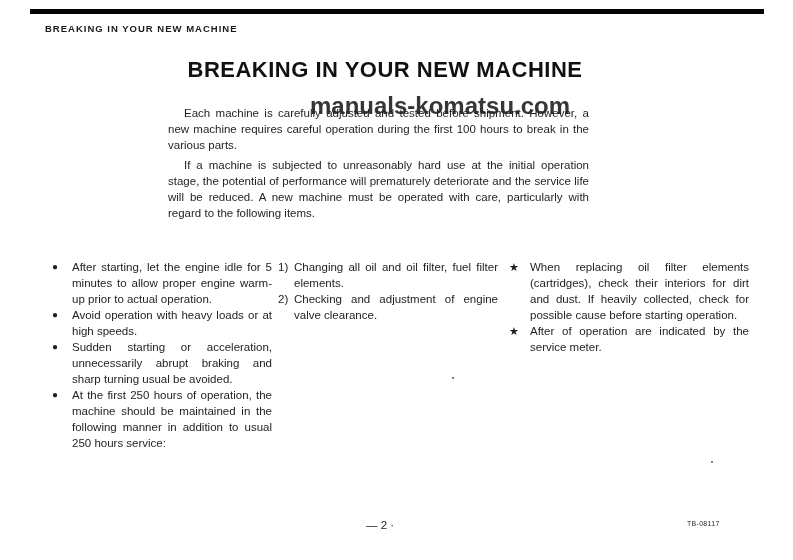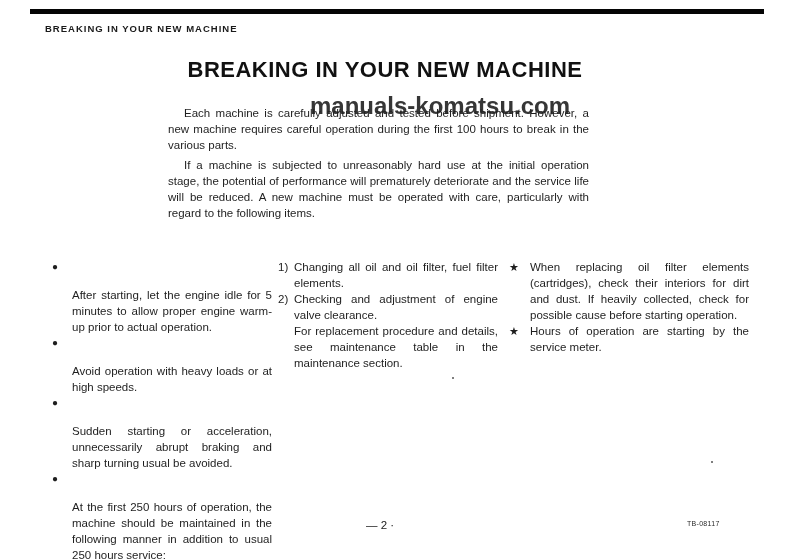--- a/index.html
+++ b/index.html
@@ -52,7 +52,7 @@
   .col-left .marker{width:20px;font-size:10px;line-height:16px;}
   .col-middle .marker{width:16px;}
   .col-right .marker{width:21px;font-size:11px;}
-  .col-left .txt{width:200px;text-align:justify;margin-top:28px;}
+  .col-left .txt{width:200px;text-align:justify;}
   .col-middle .txt{width:204px;text-align:justify;}
   .col-right .txt{width:219px;text-align:justify;}
   .page-number{

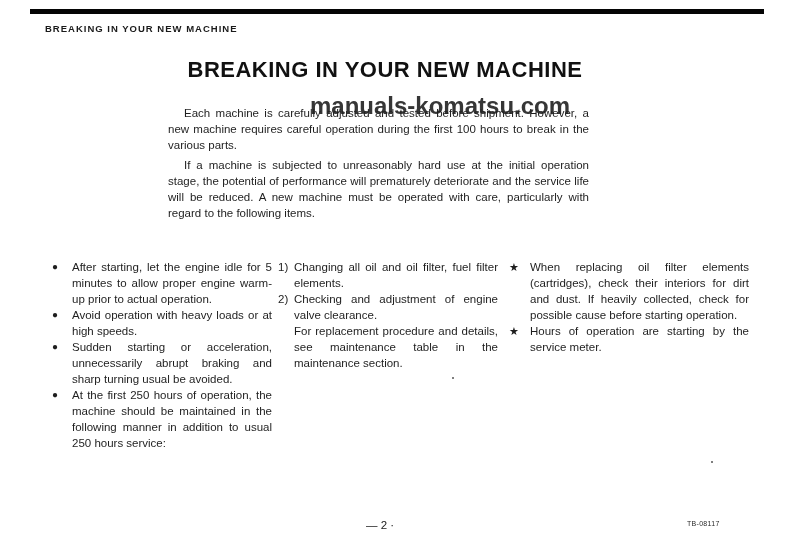--- a/index.html
+++ b/index.html
@@ -116,10 +116,6 @@
       <span class="marker">2)</span>
       <span class="txt">Checking and adjustment of engine valve clearance.</span>
     </div>
-    <div class="list-item">
-      <span class="marker"></span>
-      <span class="txt">For replacement procedure and details, see maintenance table in the maintenance section.</span>
-    </div>
   </div>
 
   <div class="col col-right">

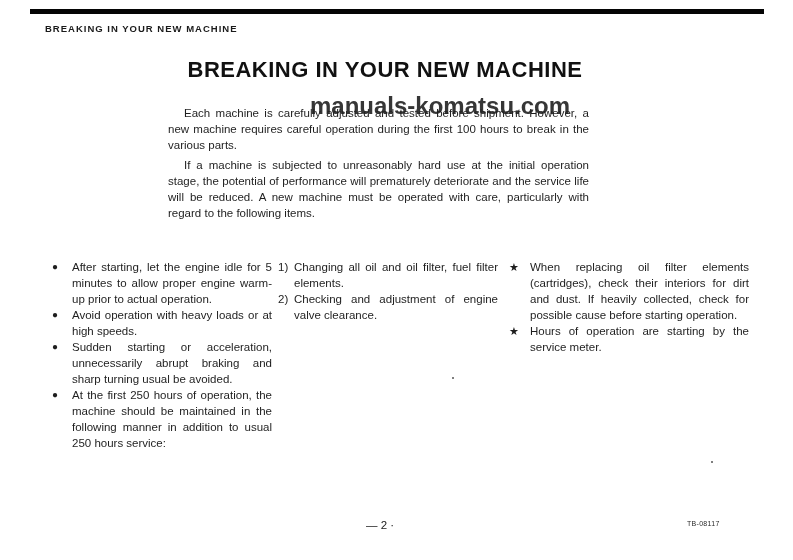--- a/index.html
+++ b/index.html
@@ -125,7 +125,7 @@
     </div>
     <div class="list-item">
       <span class="marker">★</span>
-      <span class="txt">Hours of operation are starting by the service meter.</span>
+      <span class="txt">After of operation are indicated by the service meter.</span>
     </div>
   </div>
 

